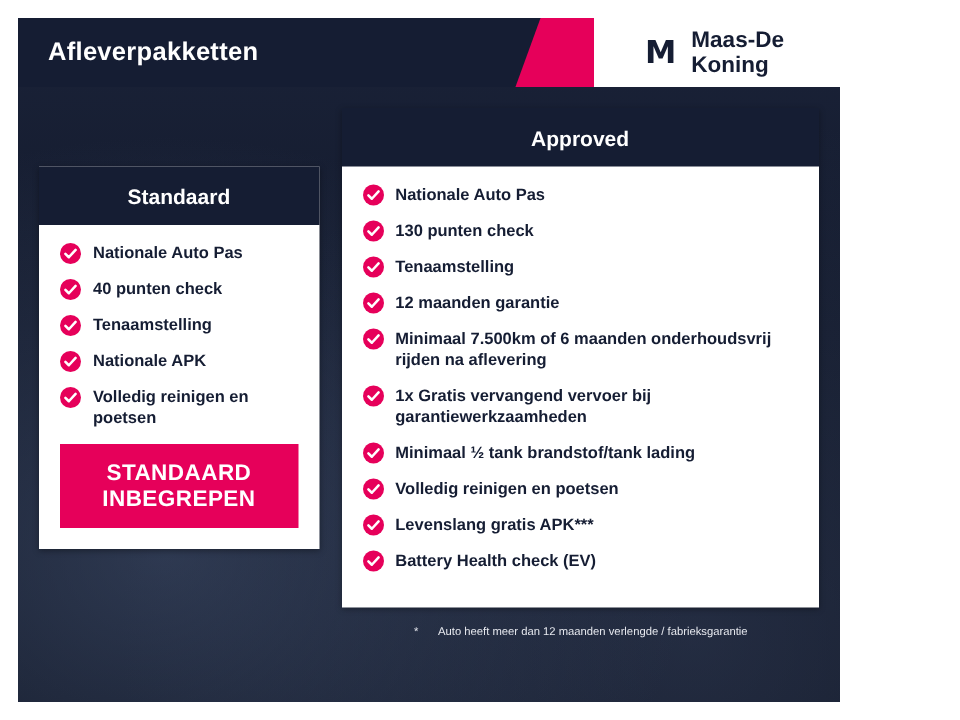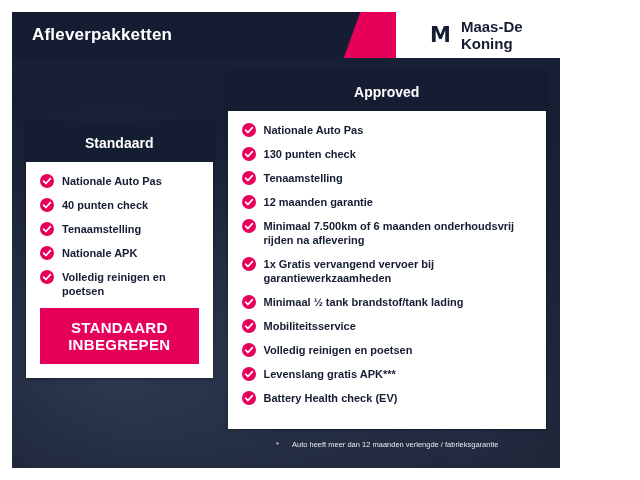--- a/index.html
+++ b/index.html
@@ -325,14 +325,6 @@
                     <path d="M3.6 7.2 L5.9 9.5 L10.4 4.6" stroke="#ffffff" stroke-width="1.7" fill="none" stroke-linecap="round" stroke-linejoin="round"></path>
                   </svg>
               </span>
-              <span>Mobiliteitsservice</span>
-            </li>
-            <li>
-              <span class="check">
-                <svg width="14" height="14" viewBox="0 0 14 14">
-                    <path d="M3.6 7.2 L5.9 9.5 L10.4 4.6" stroke="#ffffff" stroke-width="1.7" fill="none" stroke-linecap="round" stroke-linejoin="round"></path>
-                  </svg>
-              </span>
               <span>Volledig reinigen en poetsen</span>
             </li>
             <li>

